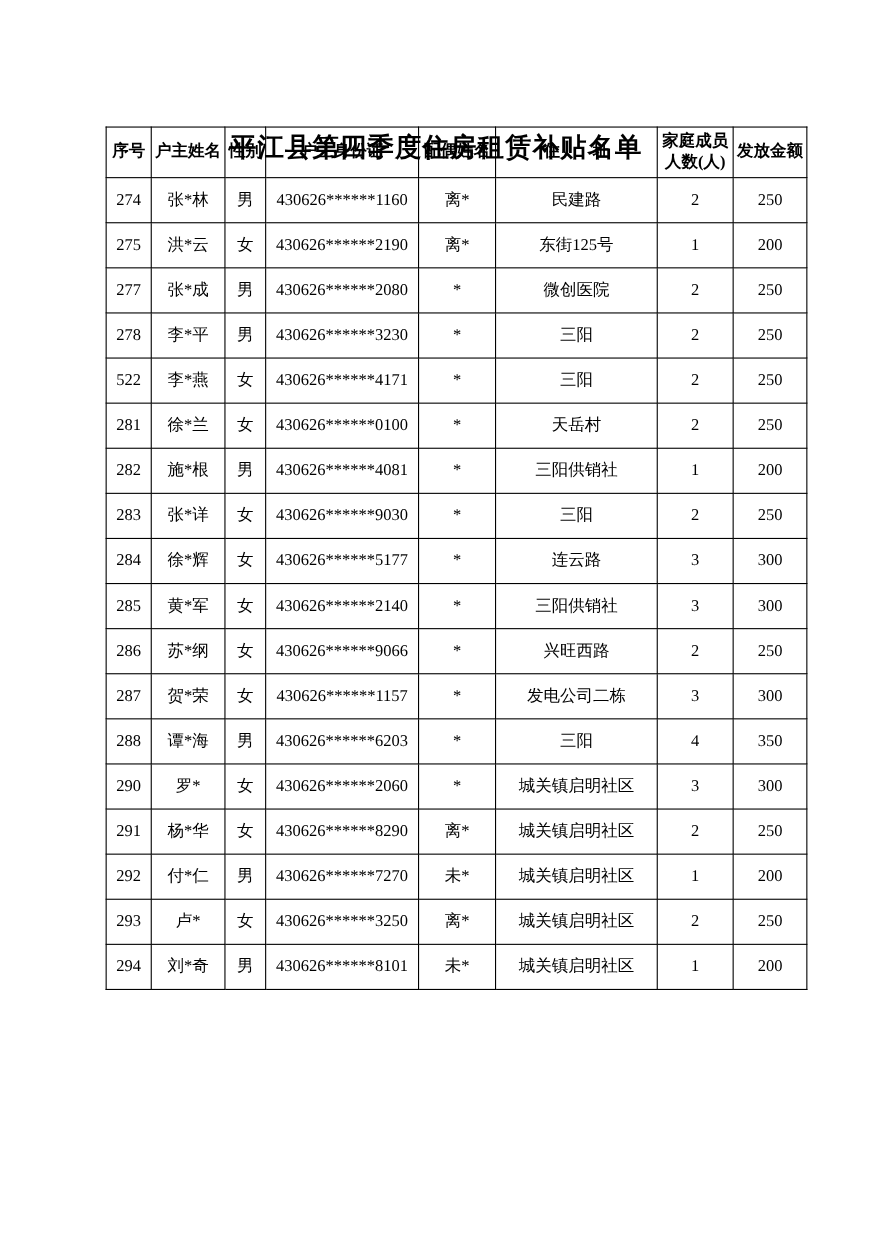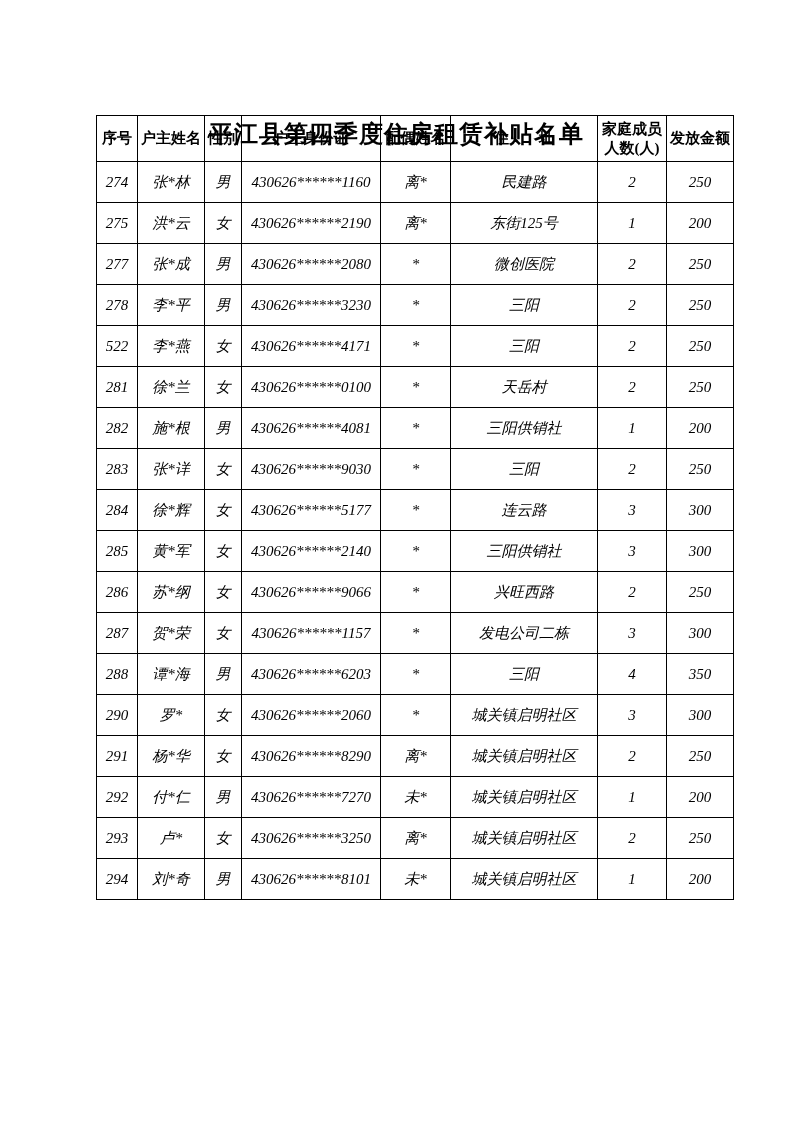--- a/index.html
+++ b/index.html
@@ -41,7 +41,7 @@
     overflow: hidden;
   }
   table.roster thead tr { height: 46px; }
-  table.roster tbody tr { height: 41px; font-style: italic; }
+  table.roster tbody tr { height: 41px; }
   table.roster th {
     font-weight: bold;
     white-space: pre-line; 

